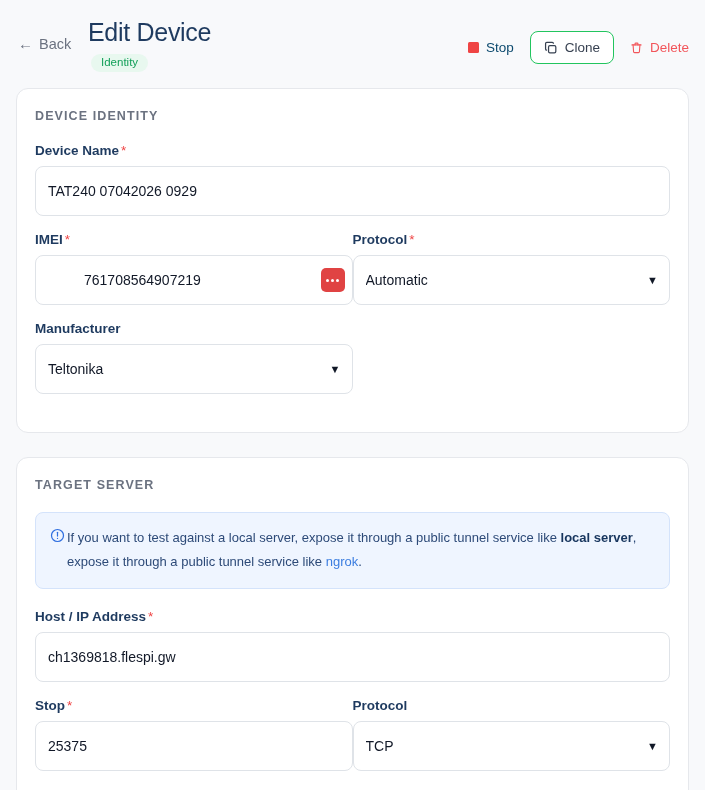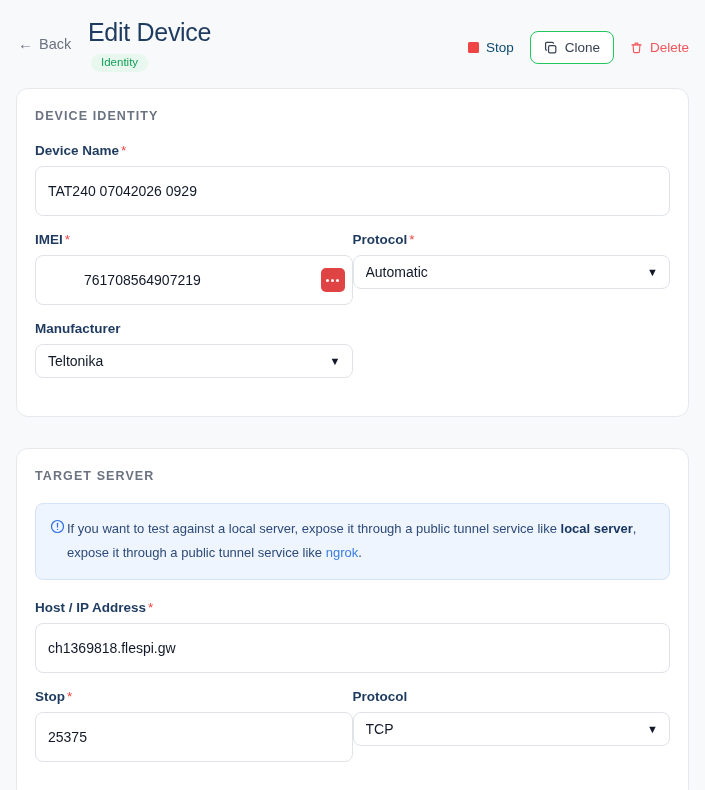--- a/index.html
+++ b/index.html
@@ -110,7 +110,7 @@
 
   
   .card {
-    margin: 0 16px 31px 16px;
+    margin: 0 16px 24px 16px;
     background: #ffffff;
     border: 1px solid #e6e8ec;
     border-radius: 12px;

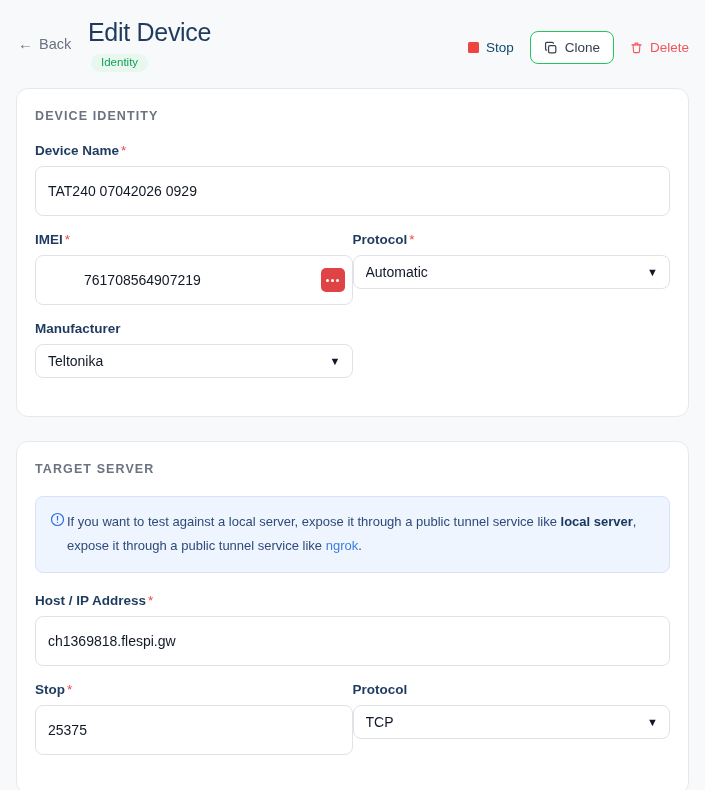--- a/index.html
+++ b/index.html
@@ -183,7 +183,7 @@
   .select-wrap { position: relative; }
   .select-input {
     width: 100%;
-    height: 34px;
+    height: 50px;
     padding: 0 32px 0 12px;
     font-size: 14px;
     font-family: "Liberation Sans", sans-serif;

